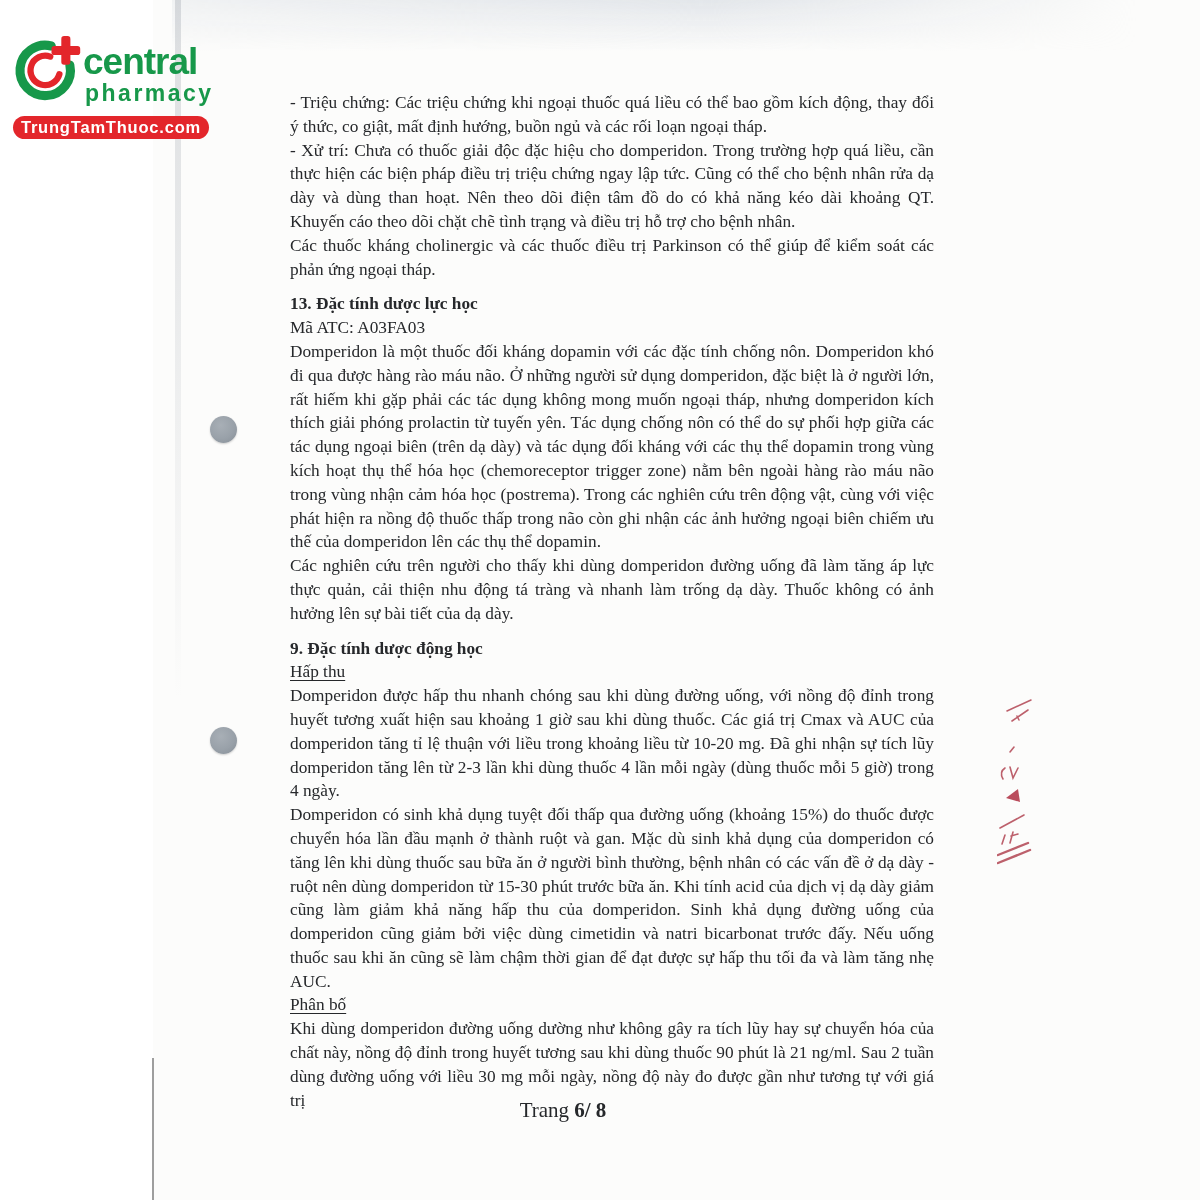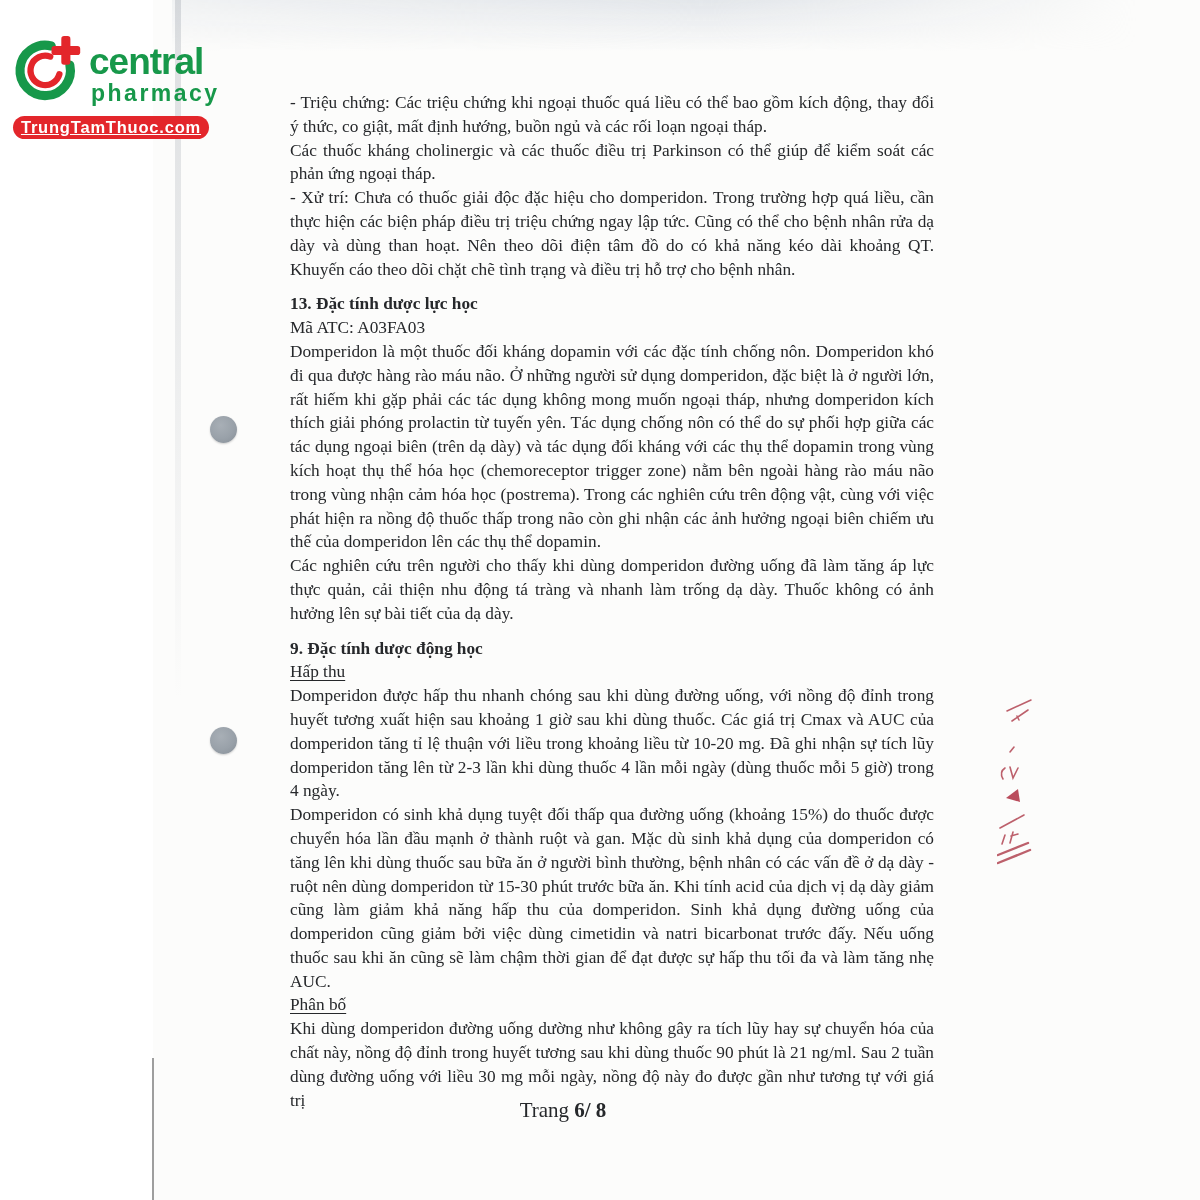--- a/index.html
+++ b/index.html
@@ -28,7 +28,7 @@
   .logo{position:absolute;left:13px;top:33px;width:205px;font-family:"Liberation Sans",sans-serif;}
   .logo-top{display:flex;align-items:flex-start;}
   .logo-mark{width:70px;height:72px;flex:0 0 auto;}
-  .logo-words{margin-left:6px;margin-top:14px;}
+  .logo-words{margin-top:14px;}
   .logo-brand{font-weight:bold;font-size:37px;line-height:30px;letter-spacing:-1px;}
   .logo-sub{font-size:23px;letter-spacing:2.5px;margin-top:3px;margin-left:2px;font-weight:bold;}
   .logo-pill{margin-top:9px;height:23px;border-radius:12px;width:196px;

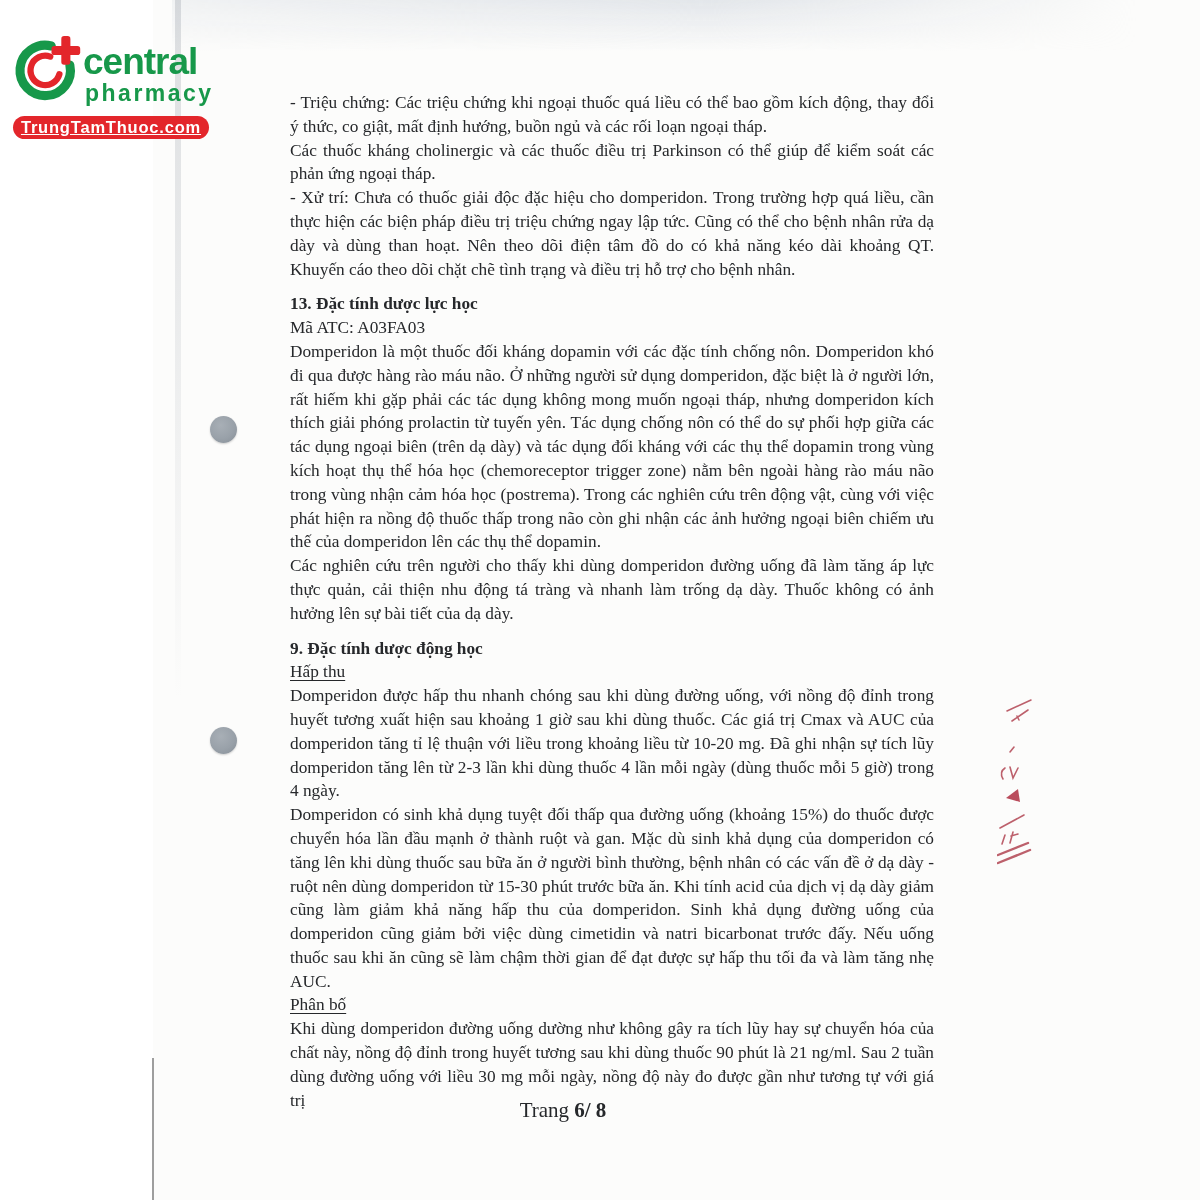--- a/index.html
+++ b/index.html
@@ -33,7 +33,7 @@
   .logo-sub{font-size:23px;letter-spacing:2.5px;margin-top:3px;margin-left:2px;font-weight:bold;}
   .logo-pill{margin-top:9px;height:23px;border-radius:12px;width:196px;
     display:flex;align-items:center;justify-content:center;
-    color:#ffffff;font-weight:bold;font-size:16.5px;letter-spacing:.8px;text-decoration:underline;}
+    color:#ffffff;font-weight:bold;font-size:16.5px;letter-spacing:.8px;}
   
   .doc{position:absolute;left:290px;top:91px;width:644px;color:#26282b;
     font-size:17.3px;line-height:23.8px;}

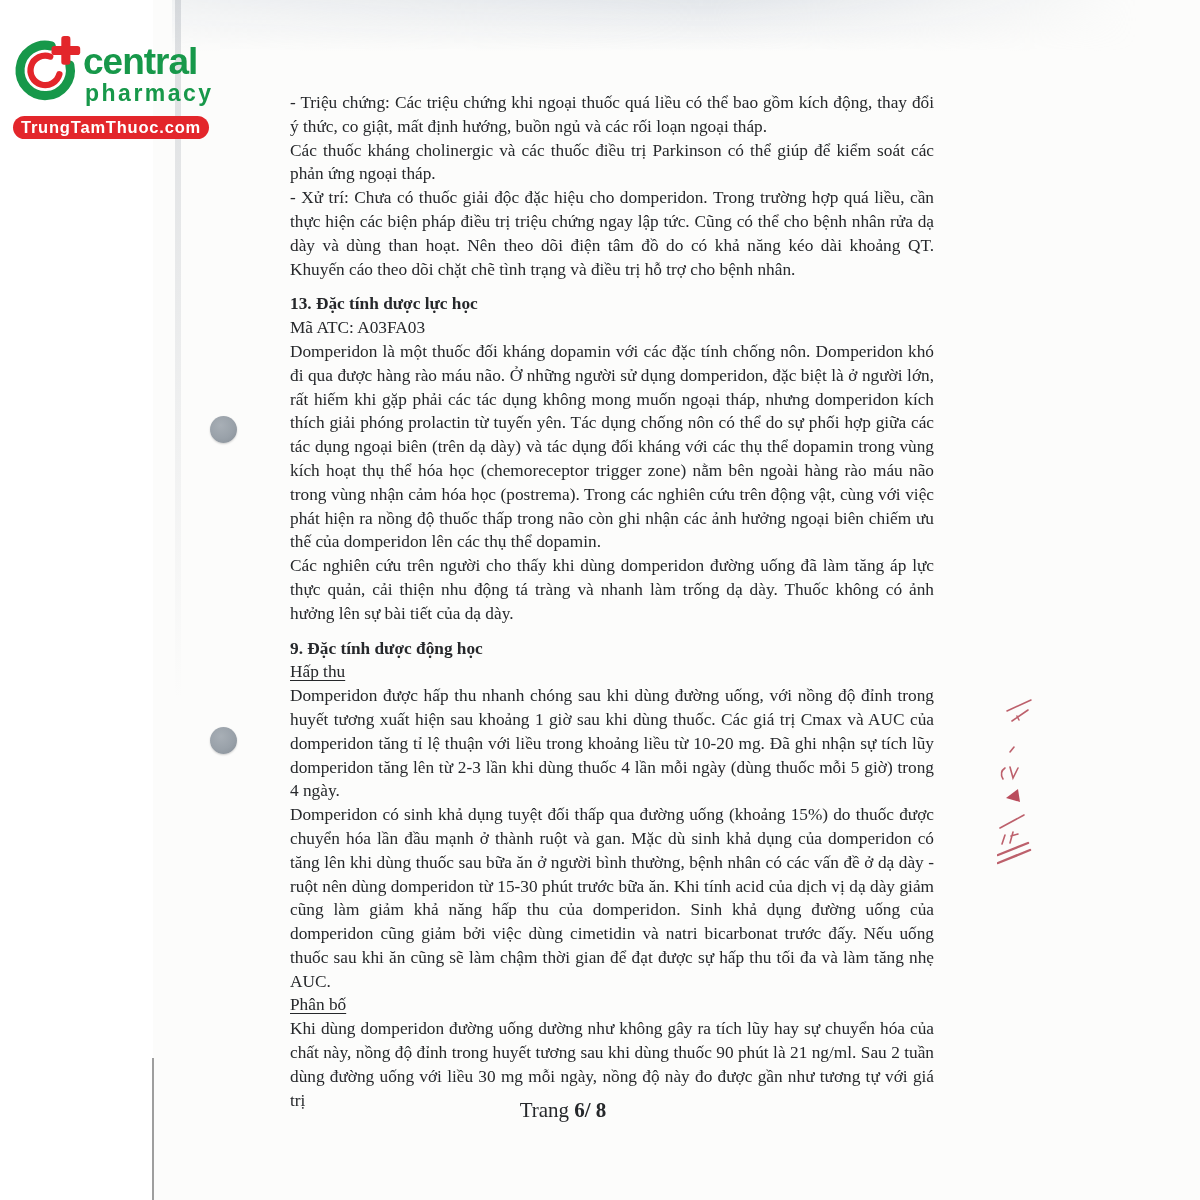--- a/index.html
+++ b/index.html
@@ -76,8 +76,8 @@
 
 <main class="doc" id="doc">
     <p class="para">- Triệu chứng: Các triệu chứng khi ngoại thuốc quá liều có thể bao gồm kích động, thay đổi ý thức, co giật, mất định hướng, buồn ngủ và các rối loạn ngoại tháp.</p>
+    <p class="para">- Xử trí: Chưa có thuốc giải độc đặc hiệu cho domperidon. Trong trường hợp quá liều, cần thực hiện các biện pháp điều trị triệu chứng ngay lập tức. Cũng có thể cho bệnh nhân rửa dạ dày và dùng than hoạt. Nên theo dõi điện tâm đồ do có khả năng kéo dài khoảng QT. Khuyến cáo theo dõi chặt chẽ tình trạng và điều trị hỗ trợ cho bệnh nhân.</p>
     <p class="para">Các thuốc kháng cholinergic và các thuốc điều trị Parkinson có thể giúp để kiểm soát các phản ứng ngoại tháp.</p>
-    <p class="para">- Xử trí: Chưa có thuốc giải độc đặc hiệu cho domperidon. Trong trường hợp quá liều, cần thực hiện các biện pháp điều trị triệu chứng ngay lập tức. Cũng có thể cho bệnh nhân rửa dạ dày và dùng than hoạt. Nên theo dõi điện tâm đồ do có khả năng kéo dài khoảng QT. Khuyến cáo theo dõi chặt chẽ tình trạng và điều trị hỗ trợ cho bệnh nhân.</p>
     <p class="heading">13. Đặc tính dược lực học</p>
     <p class="para">Mã ATC: A03FA03</p>
     <p class="para">Domperidon là một thuốc đối kháng dopamin với các đặc tính chống nôn. Domperidon khó đi qua được hàng rào máu não. Ở những người sử dụng domperidon, đặc biệt là ở người lớn, rất hiếm khi gặp phải các tác dụng không mong muốn ngoại tháp, nhưng domperidon kích thích giải phóng prolactin từ tuyến yên. Tác dụng chống nôn có thể do sự phối hợp giữa các tác dụng ngoại biên (trên dạ dày) và tác dụng đối kháng với các thụ thể dopamin trong vùng kích hoạt thụ thể hóa học (chemoreceptor trigger zone) nằm bên ngoài hàng rào máu não trong vùng nhận cảm hóa học (postrema). Trong các nghiên cứu trên động vật, cùng với việc phát hiện ra nồng độ thuốc thấp trong não còn ghi nhận các ảnh hưởng ngoại biên chiếm ưu thế của domperidon lên các thụ thể dopamin.</p>

